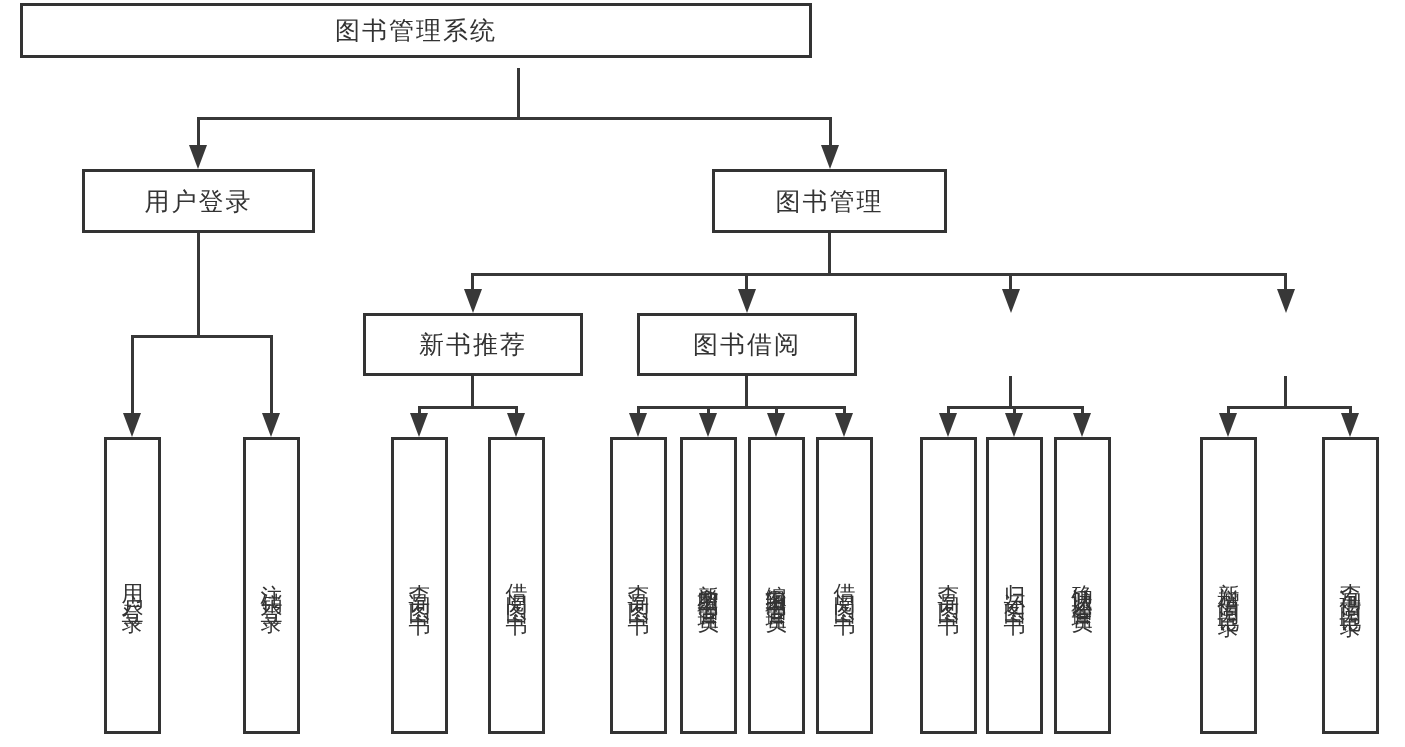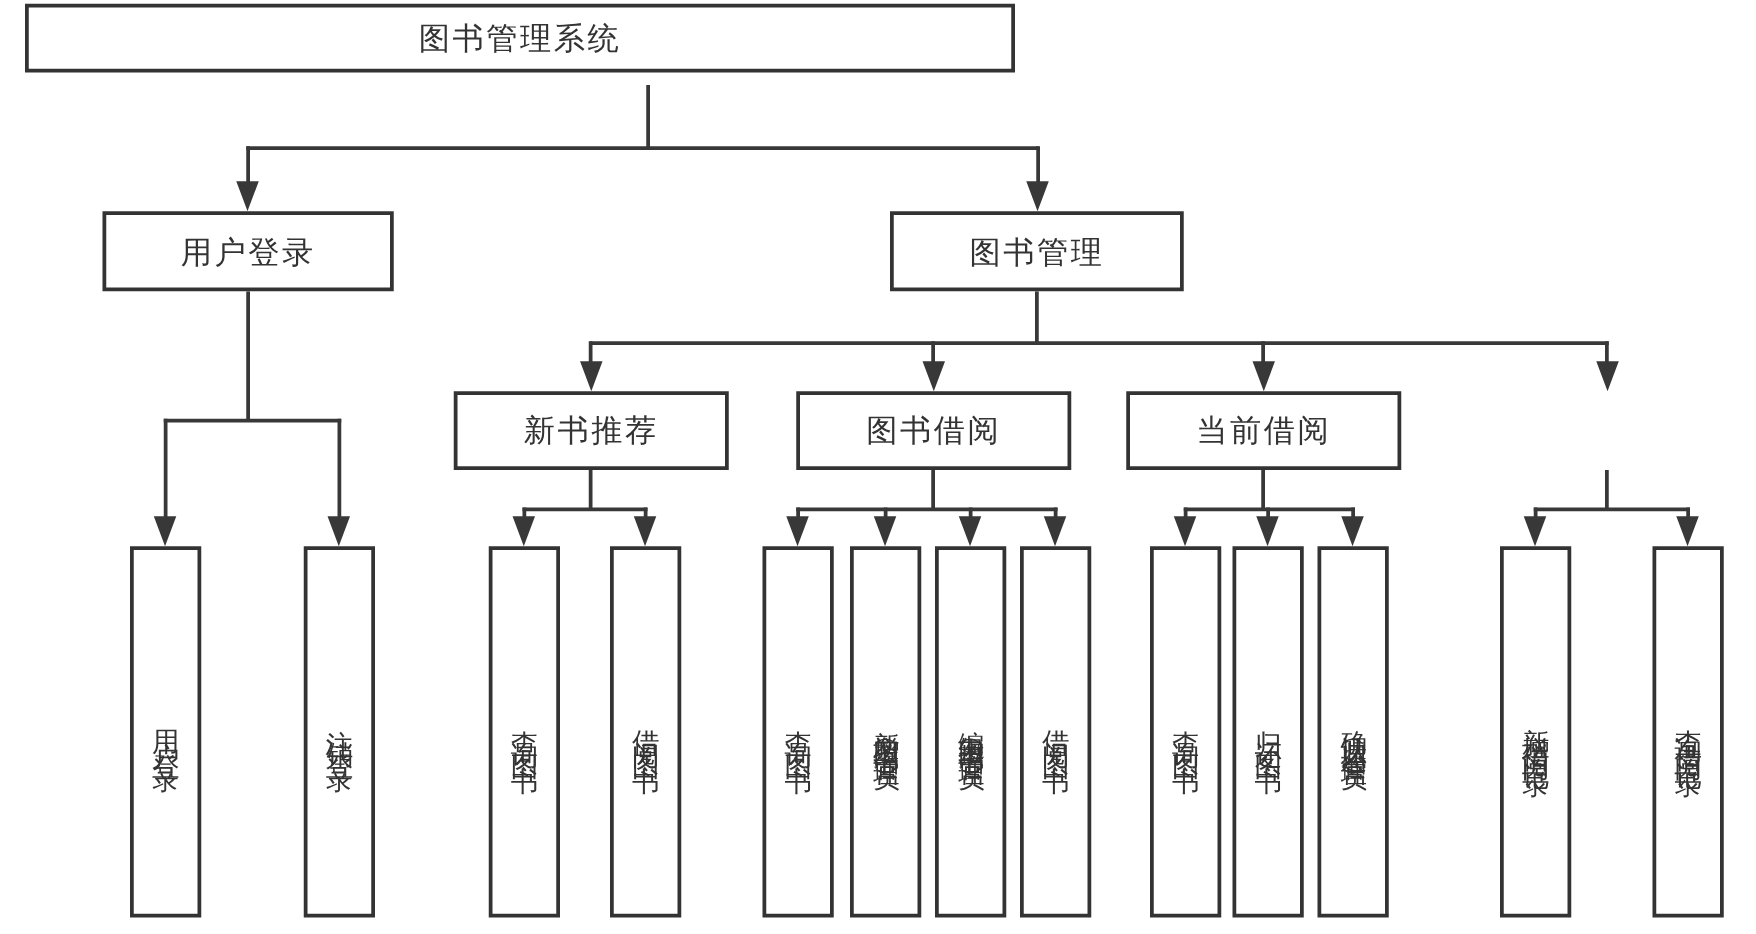--- a/index.html
+++ b/index.html
@@ -49,9 +49,6 @@
   </div>
   <div class="node" style="left:637px;top:313px;width:220px;height:63px">
     <span class="lbl">图书借阅</span>
-  </div>
-  <div class="node" style="left:901px;top:313px;width:220px;height:63px">
-    <span class="lbl">当前借阅</span>
   </div>
 
   <div class="node vert" style="left:104px;top:437px;width:57px;height:297px">

